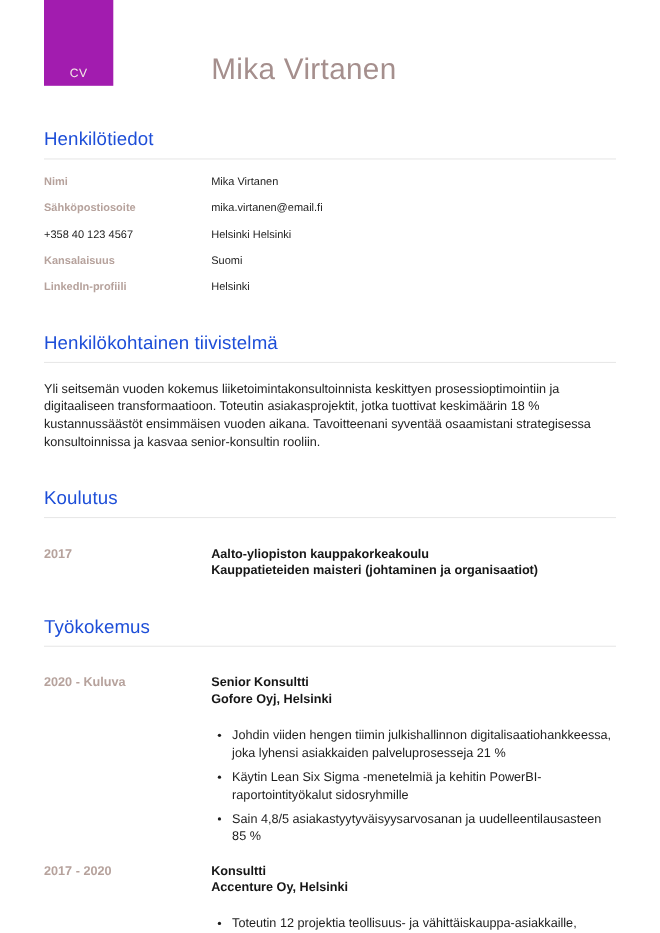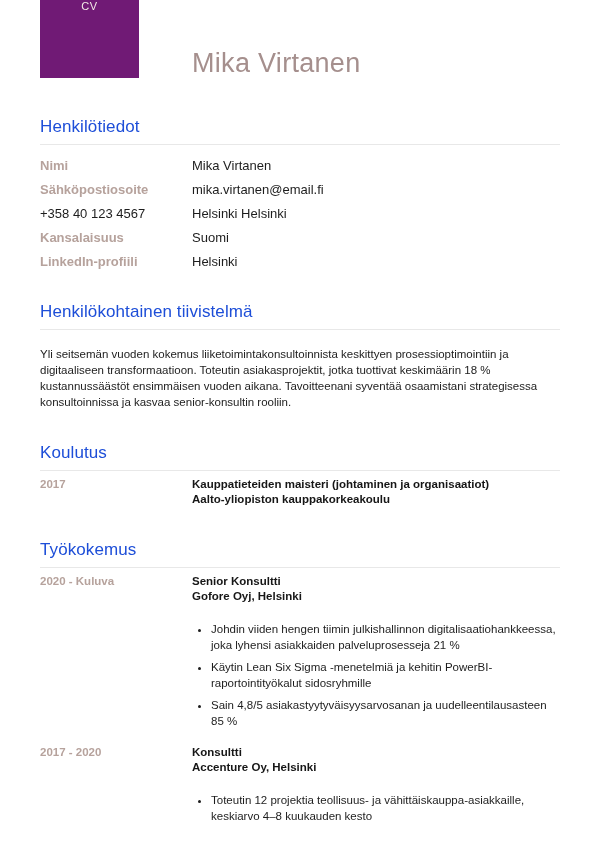--- a/index.html
+++ b/index.html
@@ -30,10 +30,11 @@
     position: absolute;
     left: 0;
     top: 0;
-    width: 99px;
+    width: 63px;
     height: 78px;
-    background: #701a75;
+    background: #a21caf;
     display: flex;
+    align-items: flex-end;
     justify-content: center;
     box-sizing: border-box;
     padding-bottom: 5px;

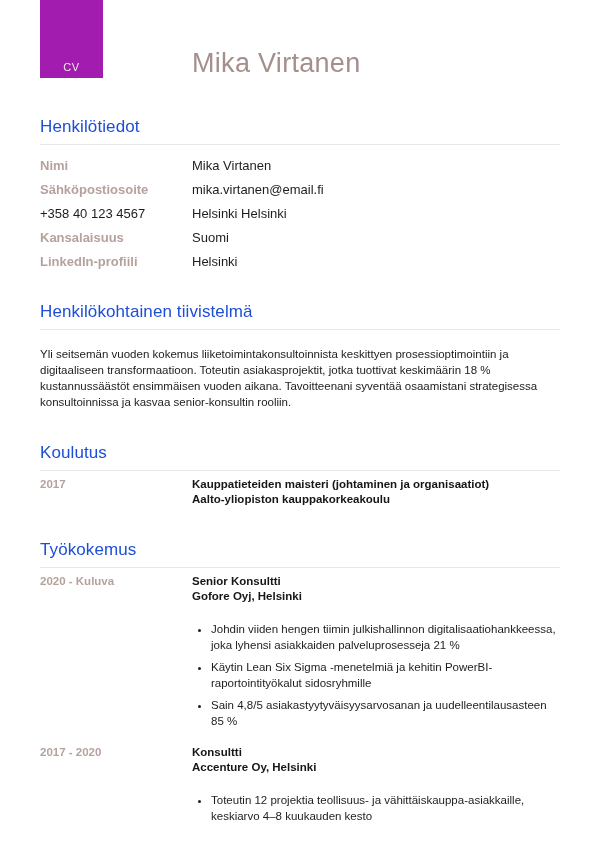--- a/index.html
+++ b/index.html
@@ -77,7 +77,7 @@
     grid-template-columns: 152px 1fr;
     row-gap: 10px;
     margin-top: 14px;
-    font-size: 13px;
+    font-size: 10px;
     line-height: 14px;
   }
   .info-label {

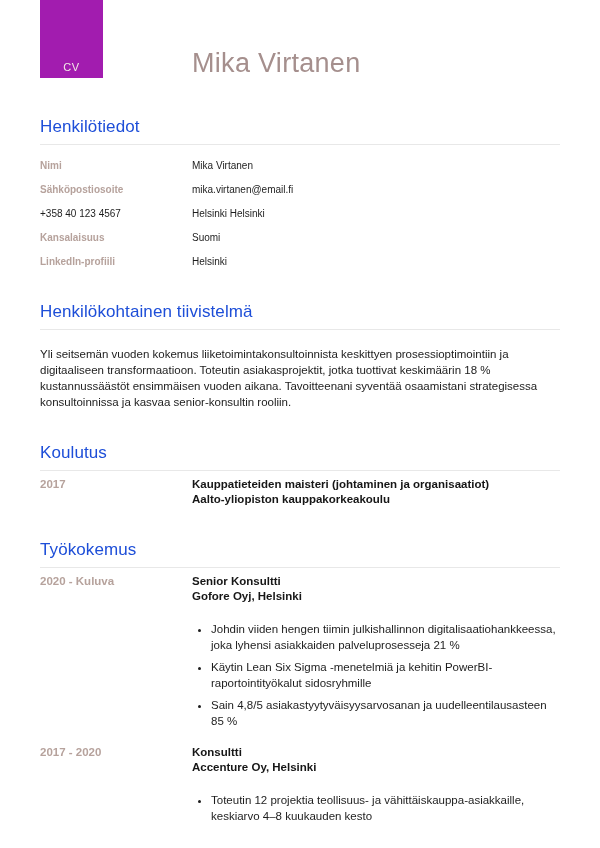--- a/index.html
+++ b/index.html
@@ -98,7 +98,7 @@
   .entry-grid {
     display: grid;
     grid-template-columns: 152px 1fr;
-    margin-top: 6px;
+    margin-top: 26px;
     font-size: 11.5px;
   }
   .entry-grid + .entry-grid {

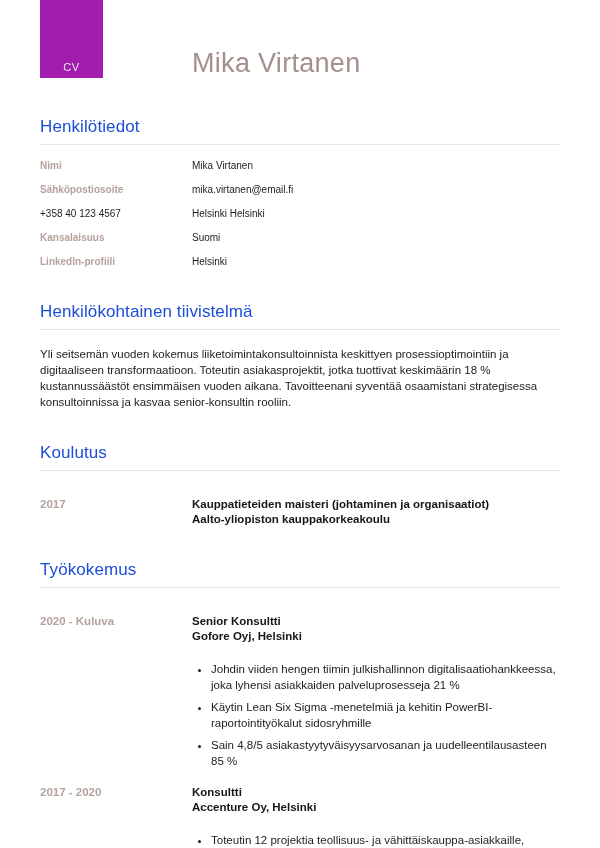--- a/index.html
+++ b/index.html
@@ -166,8 +166,8 @@
     <div class="entry-grid">
       <div class="entry-period">2017</div>
       <div class="entry-body">
+        <div class="entry-line-bold">Aalto-yliopiston kauppakorkeakoulu</div>
         <div class="entry-line-bold">Kauppatieteiden maisteri (johtaminen ja organisaatiot)</div>
-        <div class="entry-line-bold">Aalto-yliopiston kauppakorkeakoulu</div>
       </div>
     </div>
   </section>

